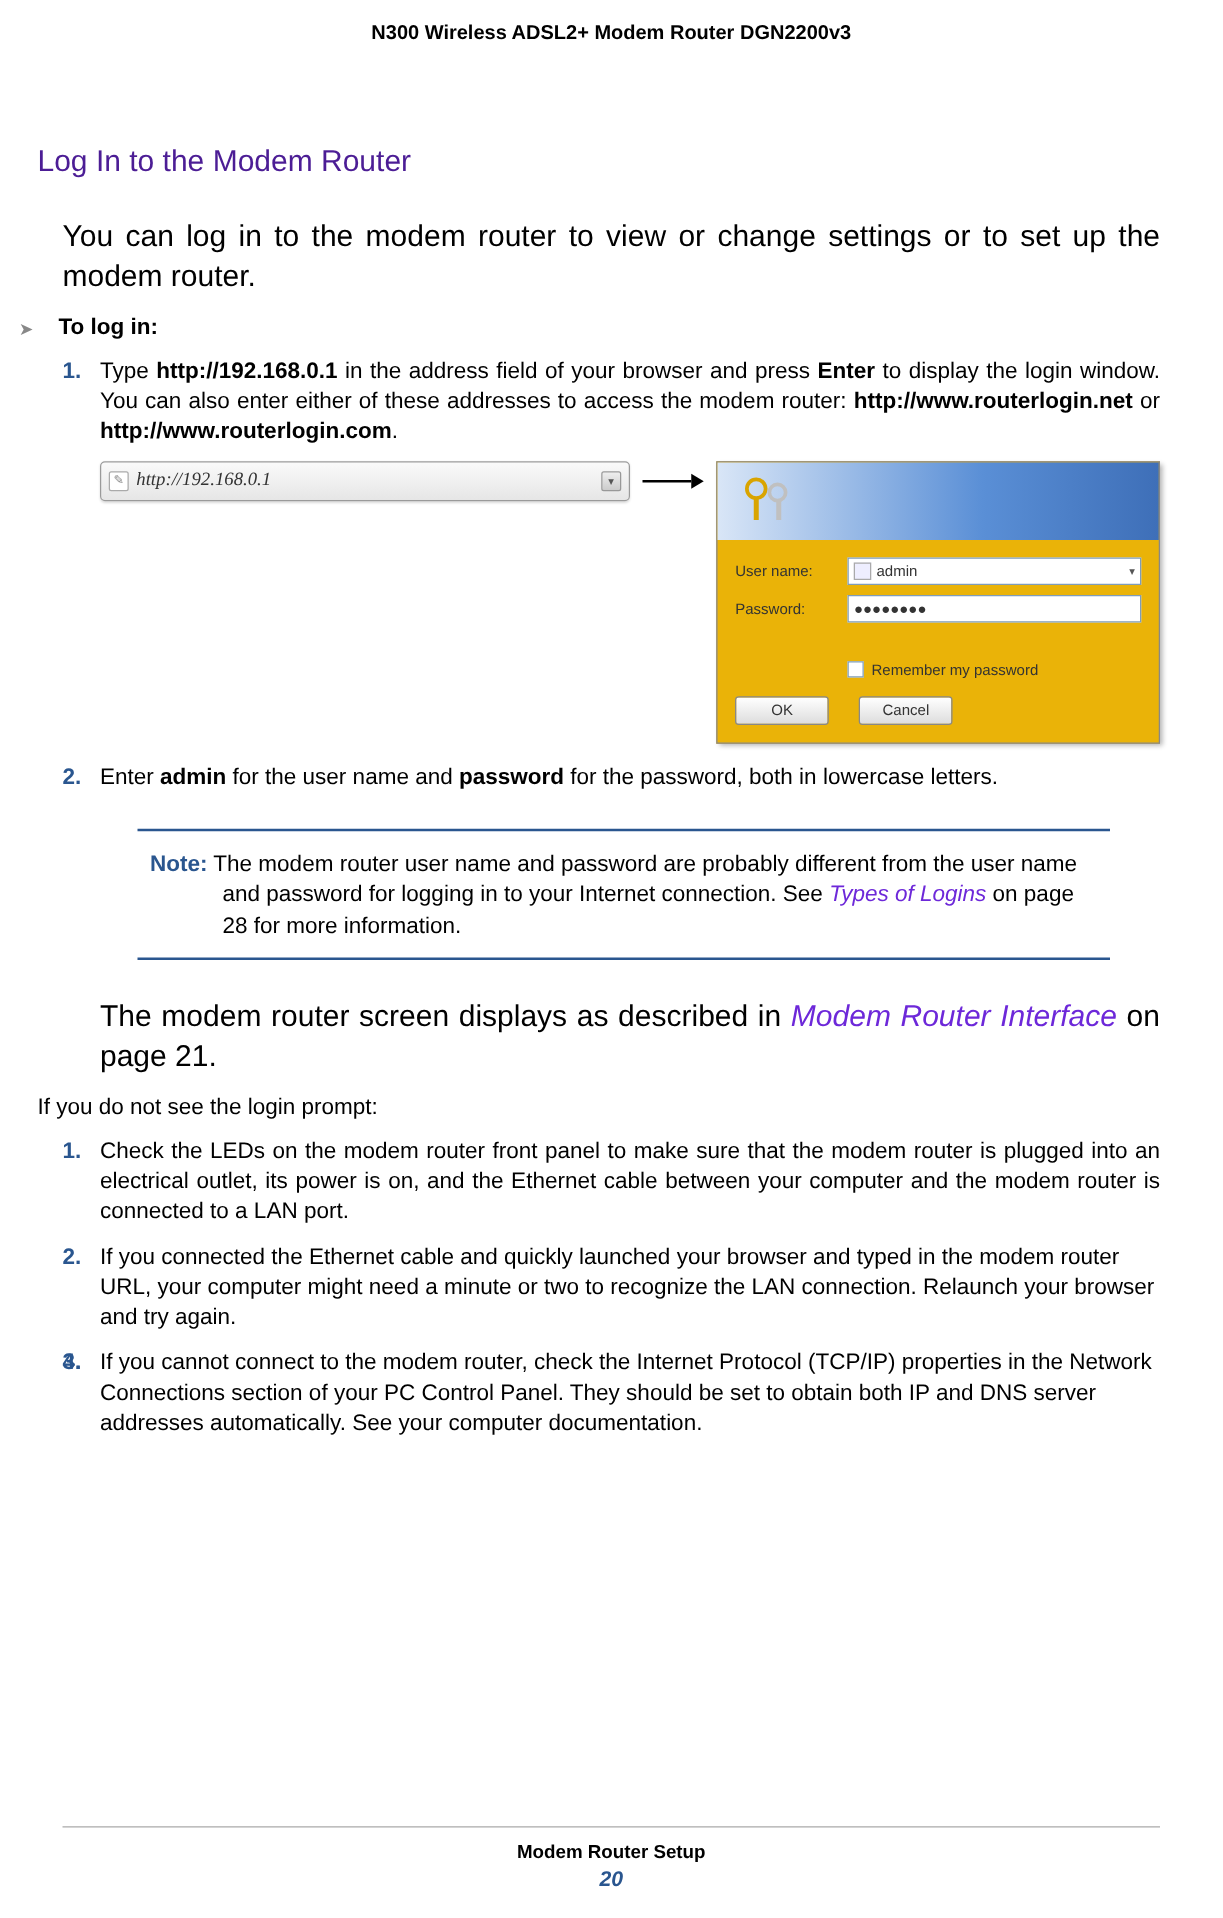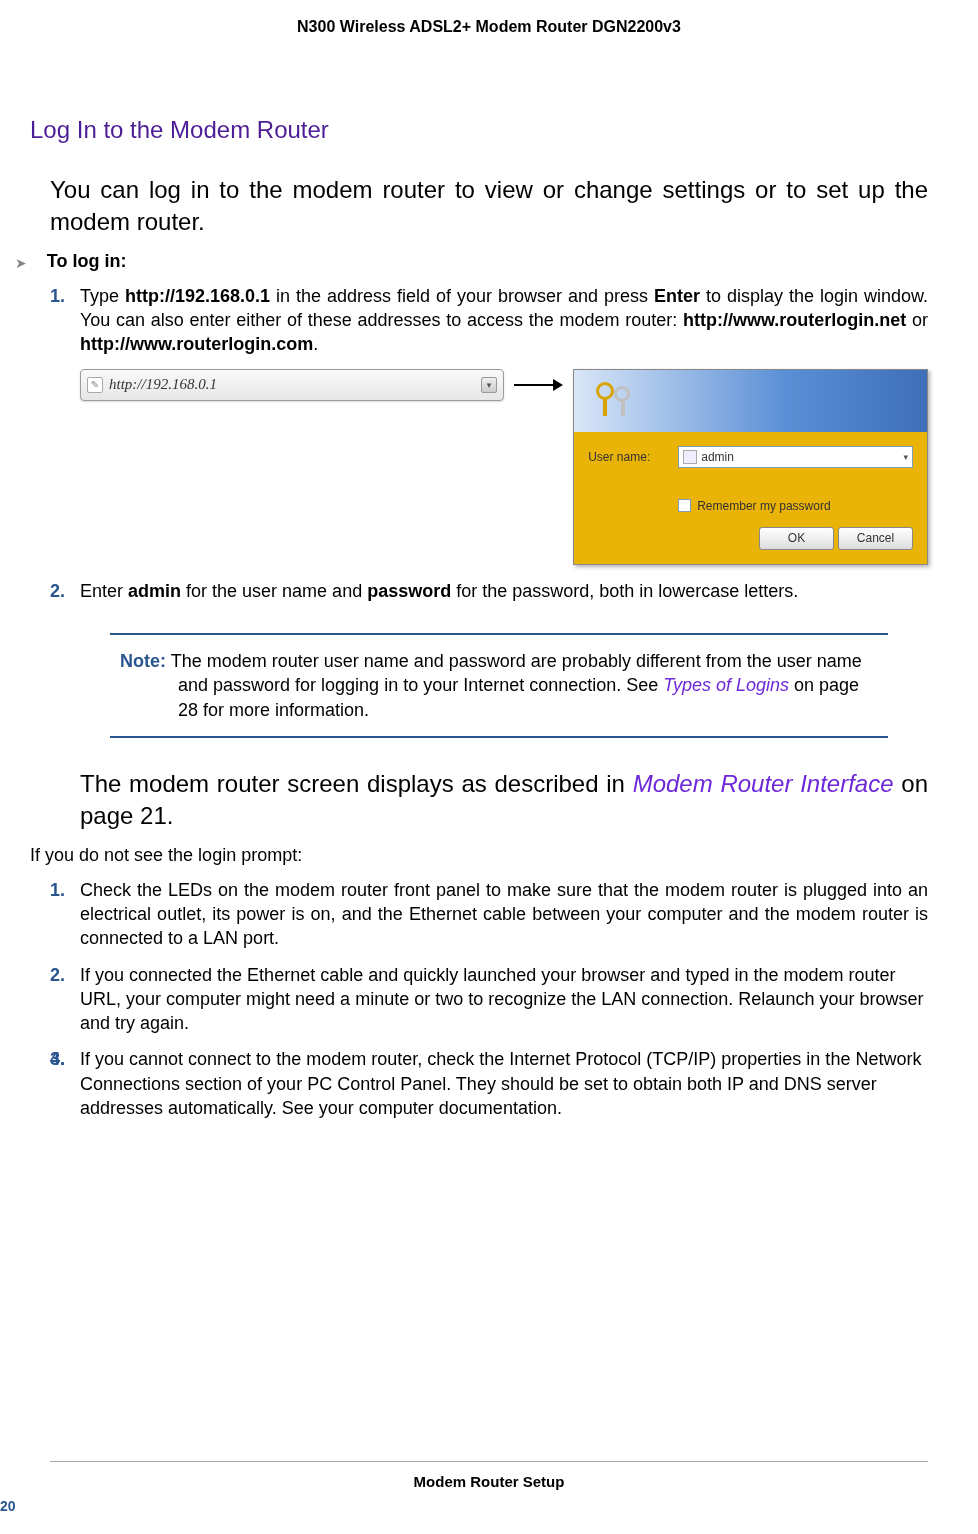--- a/index.html
+++ b/index.html
@@ -188,6 +188,12 @@
           <span class="caret">▾</span>
         </div>
       </div>
+      <div class="form-row">
+        <span class="lbl">Password:</span>
+        <div class="field-wrap">
+          <span>●●●●●●●●</span>
+        </div>
+      </div>
       <div class="chkrow">
         <span class="chkbox"></span>
         <span>Remember my password</span>

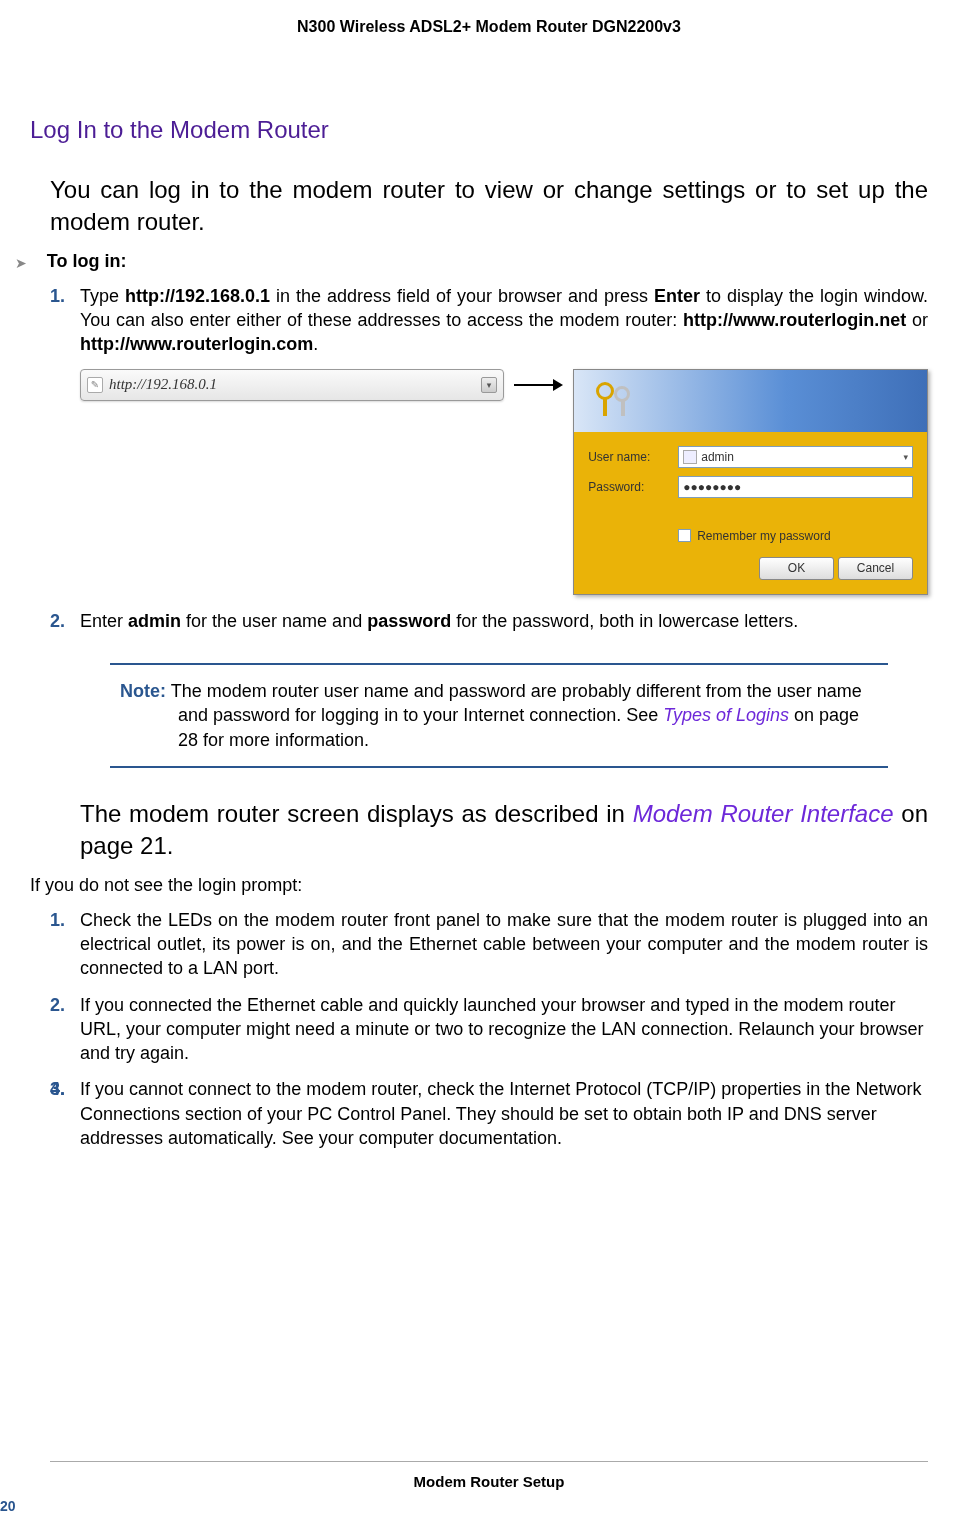--- a/index.html
+++ b/index.html
@@ -121,7 +121,7 @@
     .field-wrap .caret{margin-left:auto;font-size:9px;color:#555;}
     .chkrow{display:flex;align-items:center;margin-left:90px;margin-bottom:14px;margin-top:31px;}
     .chkbox{width:13px;height:13px;border:1px solid #7f9db9;background:#fff;margin-right:6px;}
-    .btnrow{display:flex;justify-content:flex-end;gap:4px;}
+    .btnrow{display:flex;gap:24px;}
     .winbtn{width:75px;height:23px;border:1px solid #888;border-radius:3px;background:linear-gradient(#fff,#ddd);font-size:12px;text-align:center;line-height:21px;}
     .note-box {
       border-top: 2px solid #2a568f;

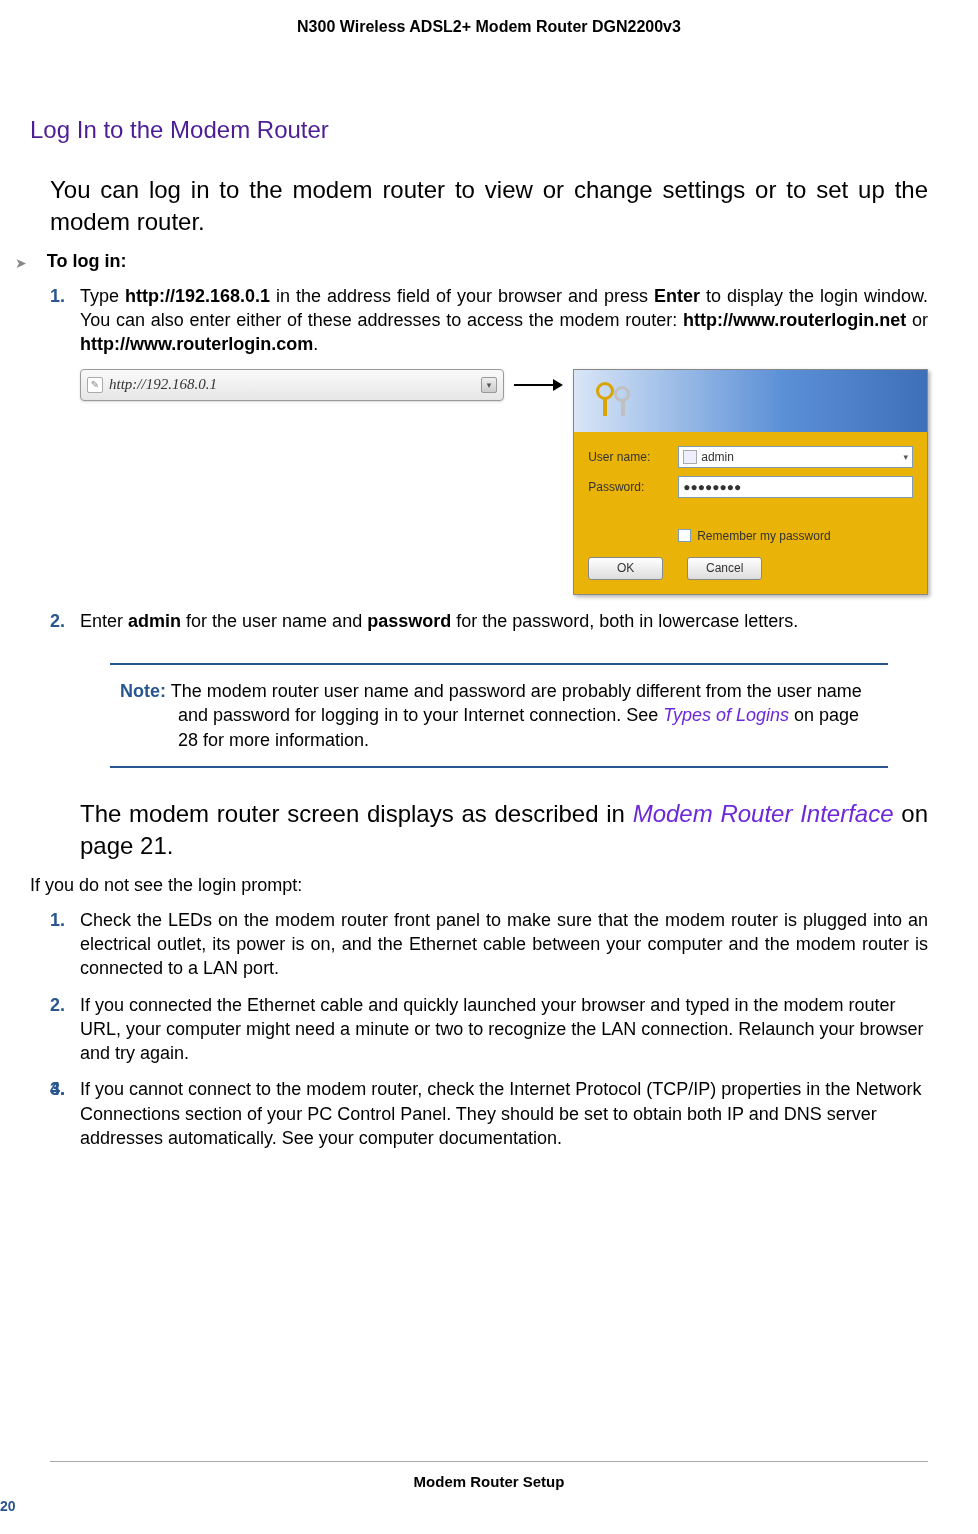--- a/index.html
+++ b/index.html
@@ -137,7 +137,7 @@
     .plain-lead { font-size:18px; margin: 0 0 12px -20px; }
     .footer-rule{position:absolute;bottom:72px;left:50px;right:50px;height:1px;background:#aaa;}
     .footer-title{position:absolute;bottom:44px;left:0;right:0;text-align:center;font-weight:bold;font-size:15px;}
-    .footer-pg{position:absolute;bottom:20px;left:0;right:0;text-align:left;font-weight:bold;font-size:14px;color:#2a568f;}
+    .footer-pg{position:absolute;bottom:20px;left:0;right:0;text-align:center;font-weight:bold;font-size:17px;color:#2a568f;font-style:italic;}
   </style>
 </head>
 <body>

